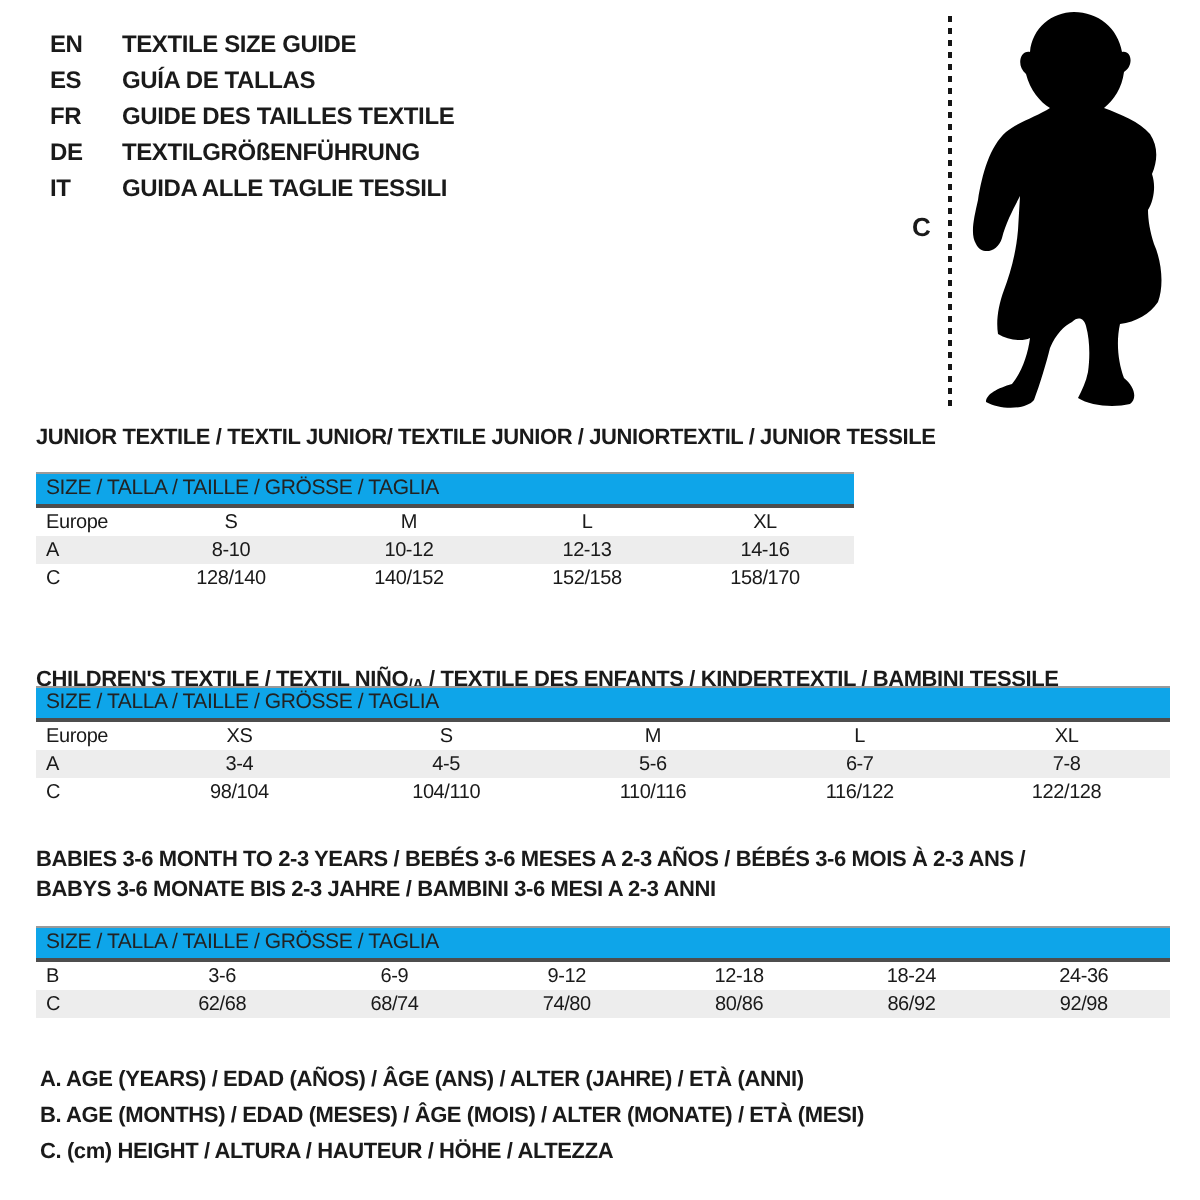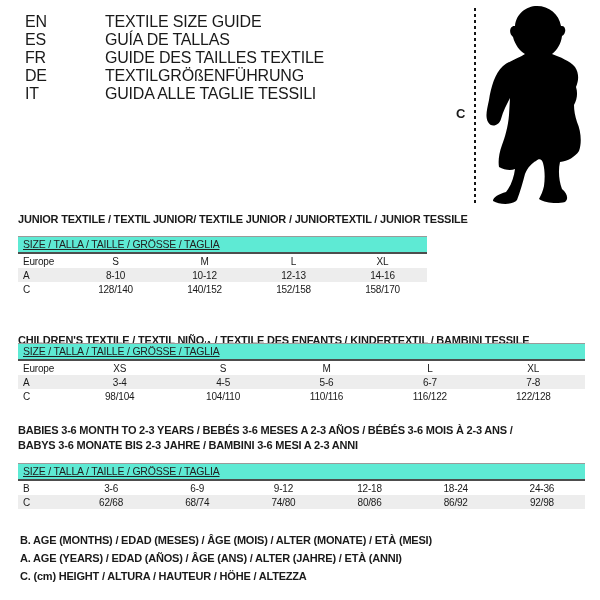--- a/index.html
+++ b/index.html
@@ -10,7 +10,7 @@
   }
   
   .lang-list{position:absolute;left:25px;top:13px;}
-  .lang-row{display:flex;height:18px;align-items:center;font-weight:normal;font-size:16px;letter-spacing:-0.2px;gap:44px;}
+  .lang-row{display:flex;height:18px;align-items:center;font-weight:bold;font-size:12px;letter-spacing:-0.2px;}
   .lang-code{width:36px;}
   
   .figure{position:absolute;left:450px;top:0;width:150px;height:212px;}

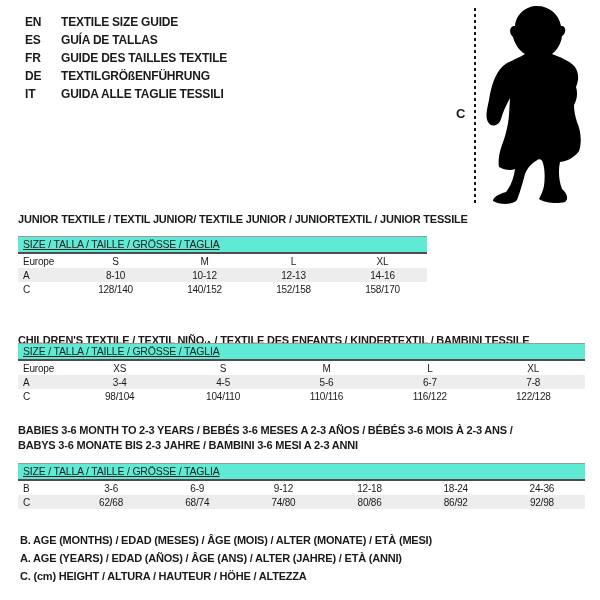--- a/index.html
+++ b/index.html
@@ -25,10 +25,9 @@
   .sec-title .sub{font-size:8px;vertical-align:-2px;}
   .tbl{position:absolute;left:18px;}
   .size-bar{
-    background:#5eead4;border-top:1px solid #9a9a9a;border-bottom:2px solid #4d4d4d;
+    background:#0ea5e9;border-top:1px solid #9a9a9a;border-bottom:2px solid #4d4d4d;
     height:15px;line-height:15px;padding-left:5px;font-size:10.5px;color:#222222;
     letter-spacing:-0.2px;
-    text-decoration:underline;
   }
   table.size-table{width:100%;border-collapse:collapse;table-layout:fixed;font-size:10px;color:#1a1a1a;}
   table.size-table td{height:14px;padding:0;text-align:center;vertical-align:middle;letter-spacing:-0.2px;}

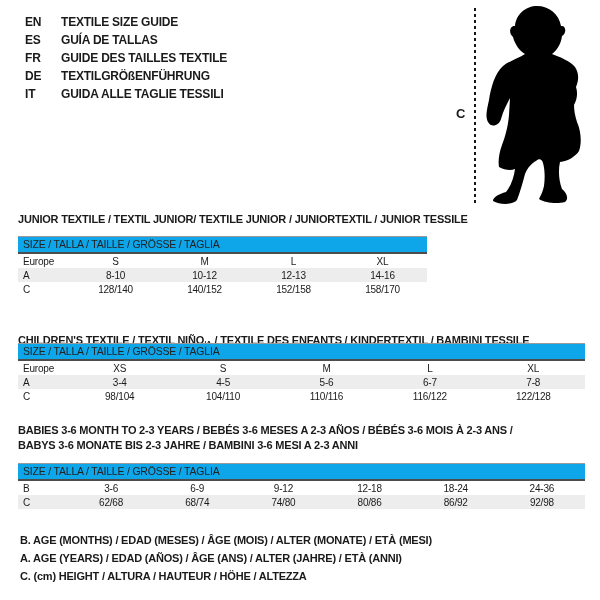--- a/index.html
+++ b/index.html
@@ -228,8 +228,8 @@
   </div>
 
   <div class="footnotes">
+    <div class="footnote">A. AGE (YEARS) / EDAD (AÑOS) / ÂGE (ANS) / ALTER (JAHRE) / ETÀ (ANNI)</div>
     <div class="footnote">B. AGE (MONTHS) / EDAD (MESES) / ÂGE (MOIS) / ALTER (MONATE) / ETÀ (MESI)</div>
-    <div class="footnote">A. AGE (YEARS) / EDAD (AÑOS) / ÂGE (ANS) / ALTER (JAHRE) / ETÀ (ANNI)</div>
     <div class="footnote">C. (cm) HEIGHT / ALTURA / HAUTEUR / HÖHE / ALTEZZA</div>
   </div>
 

